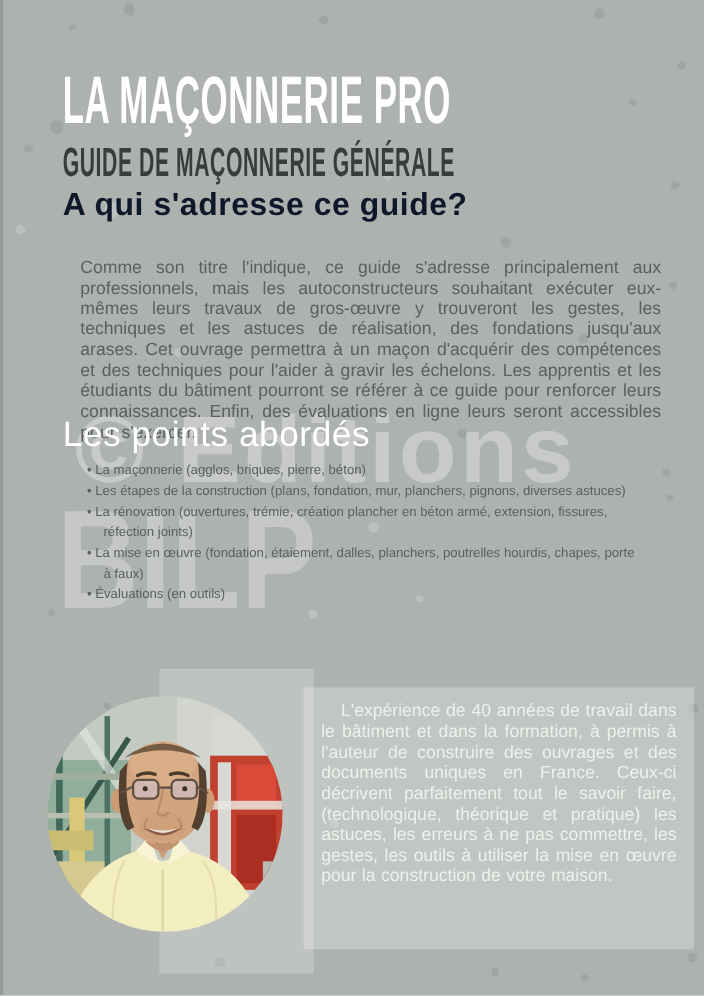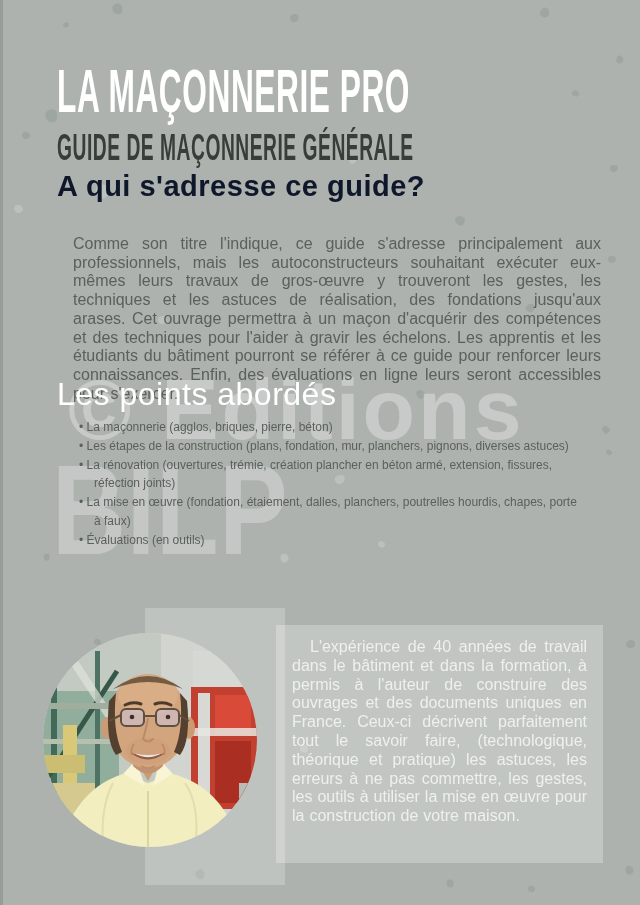--- a/index.html
+++ b/index.html
@@ -67,7 +67,7 @@
     font-size:29px;font-weight:700;color:#3c413e;letter-spacing:1px;white-space:nowrap;
   }
   .bio-panel{
-    position:absolute;left:276px;top:625px;width:327px;height:238px;
+    position:absolute;left:276px;top:625px;width:355px;height:238px;
     background:rgba(255,255,255,0.26);z-index:2;
     box-sizing:border-box;padding:13px 16px 0 16px;
   }

